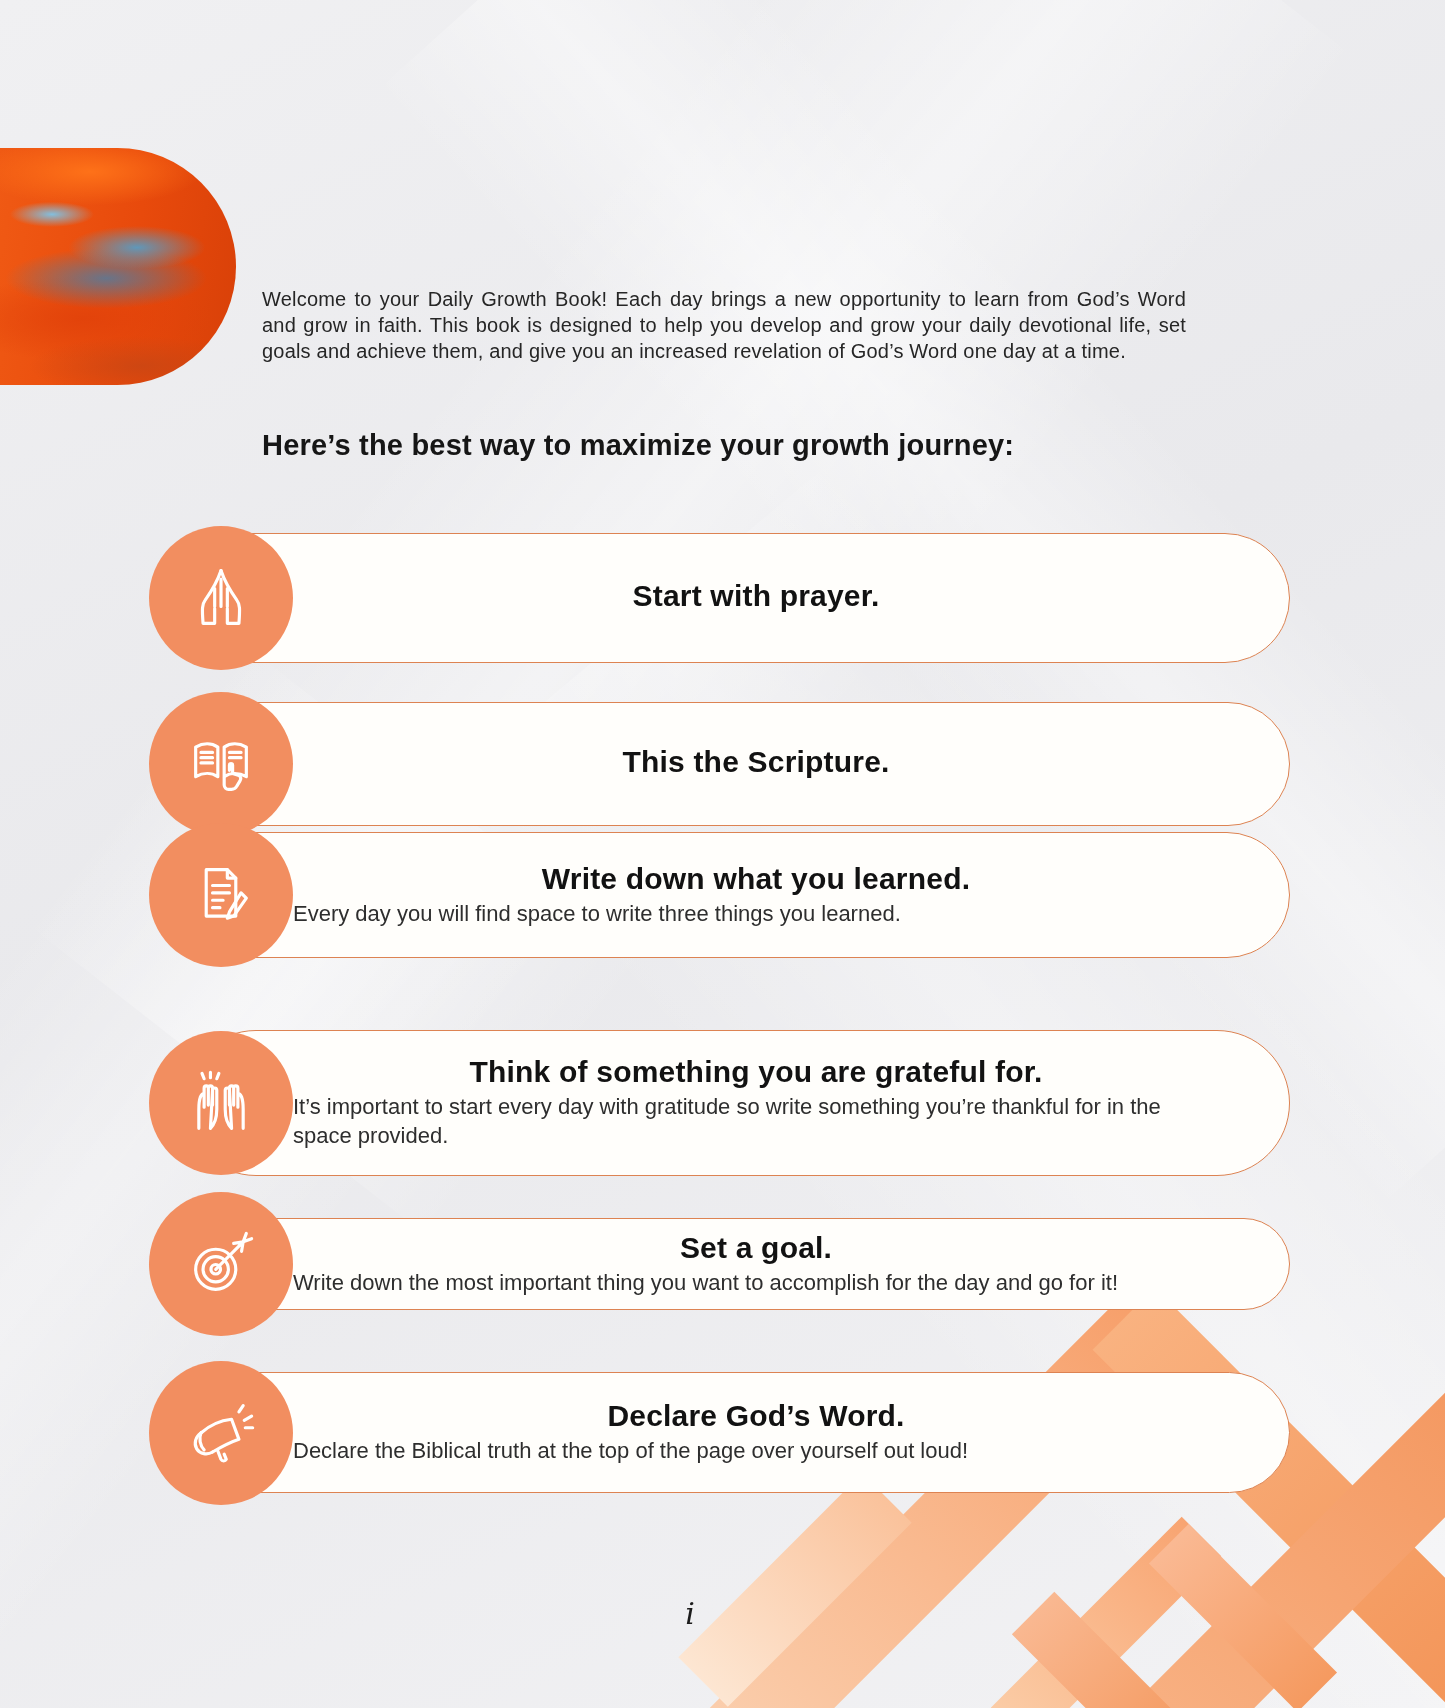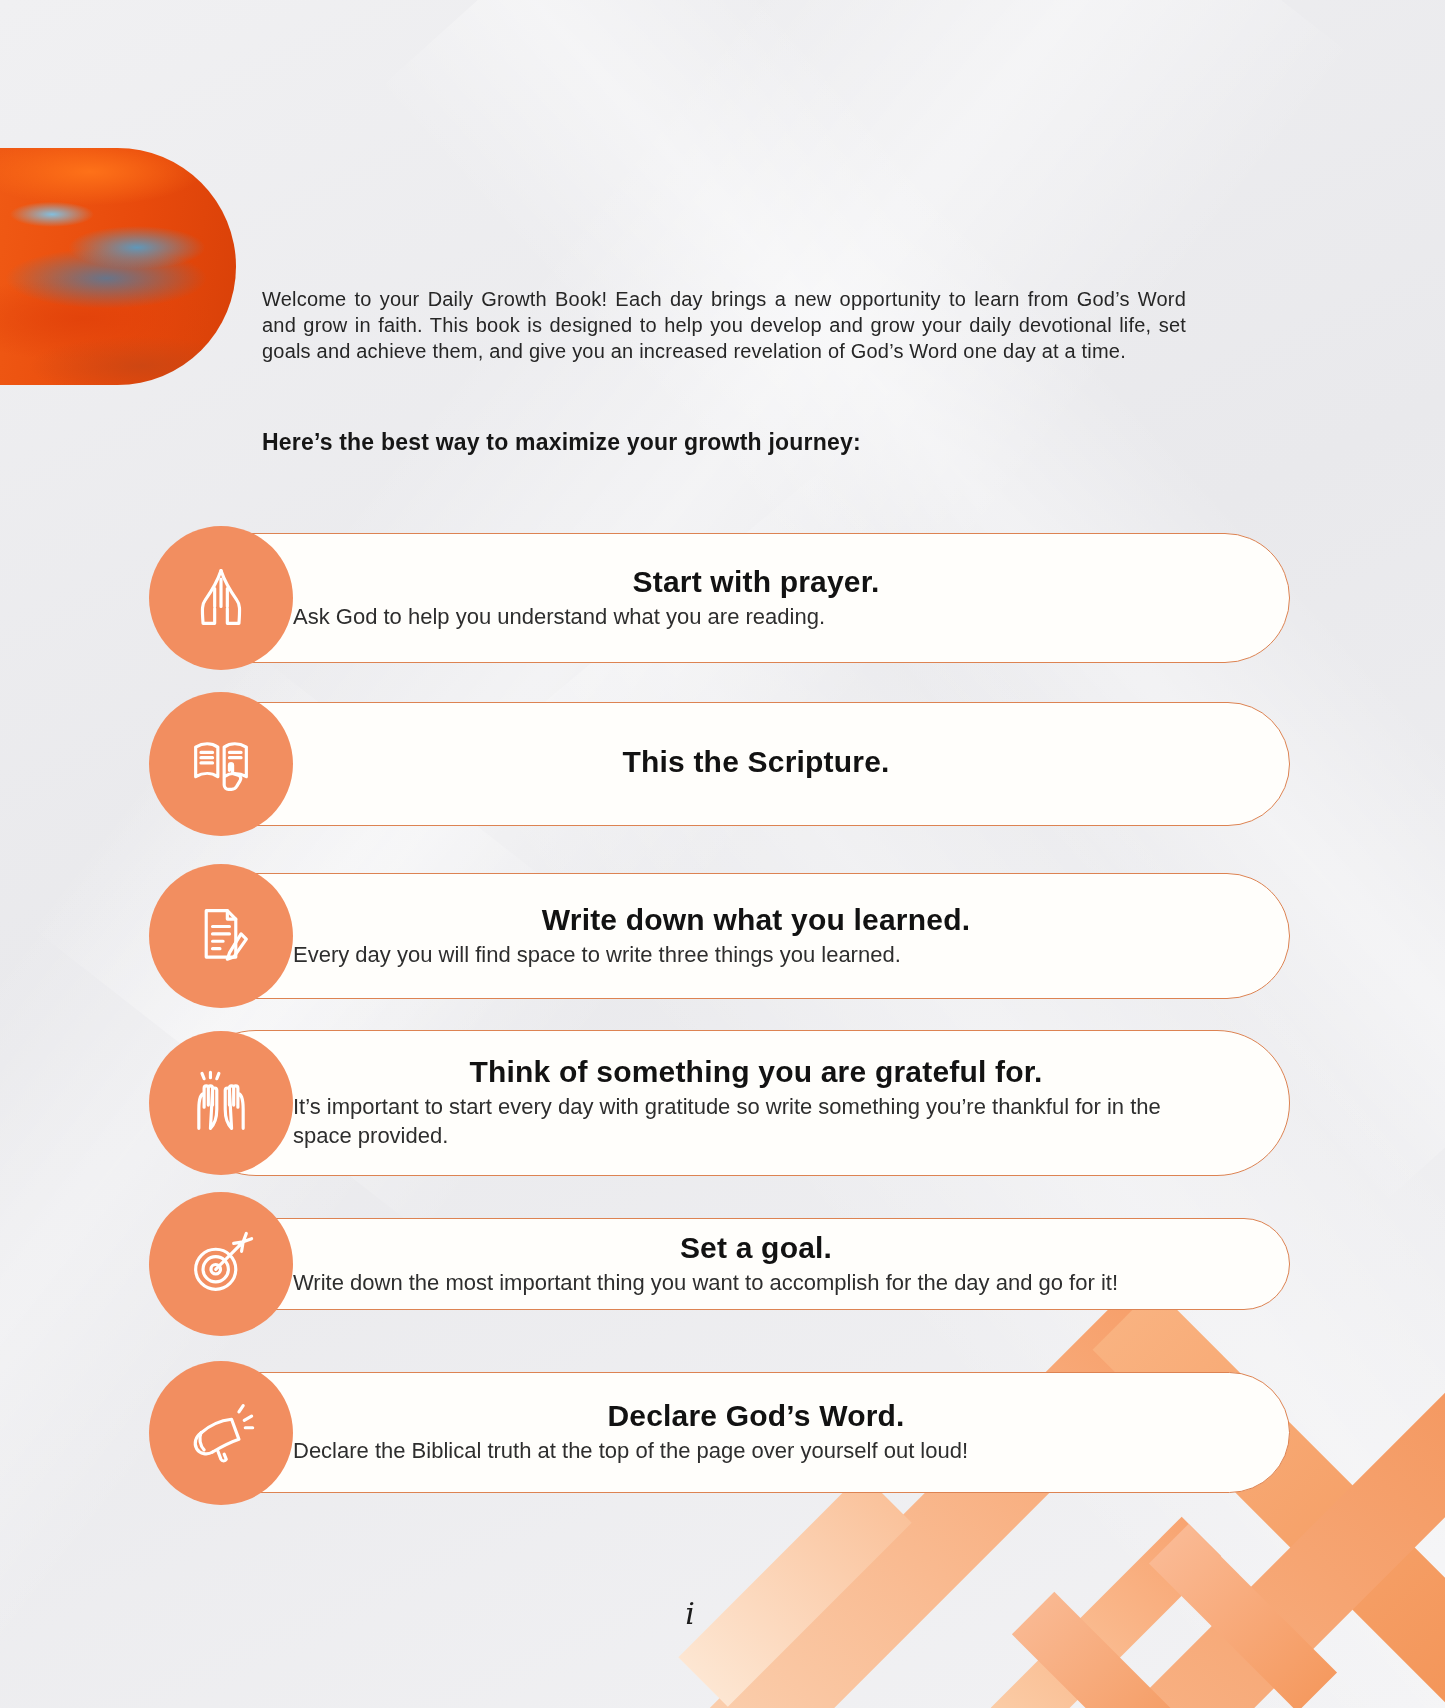--- a/index.html
+++ b/index.html
@@ -52,7 +52,7 @@
   .intro{position:absolute;z-index:3;left:262px;top:286px;width:924px;
     font-size:20px;line-height:1.3;letter-spacing:.2px;color:#262626;text-align:justify;}
   .list-heading{position:absolute;z-index:3;left:262px;top:429px;
-    font-size:23px;font-weight:700;letter-spacing:.2px;color:#161616;}
+    font-size:29px;font-weight:700;letter-spacing:.2px;color:#161616;}
 
   .step{position:absolute;z-index:2;left:183px;width:1107px;}
   .step1{top:533px;height:130px;}

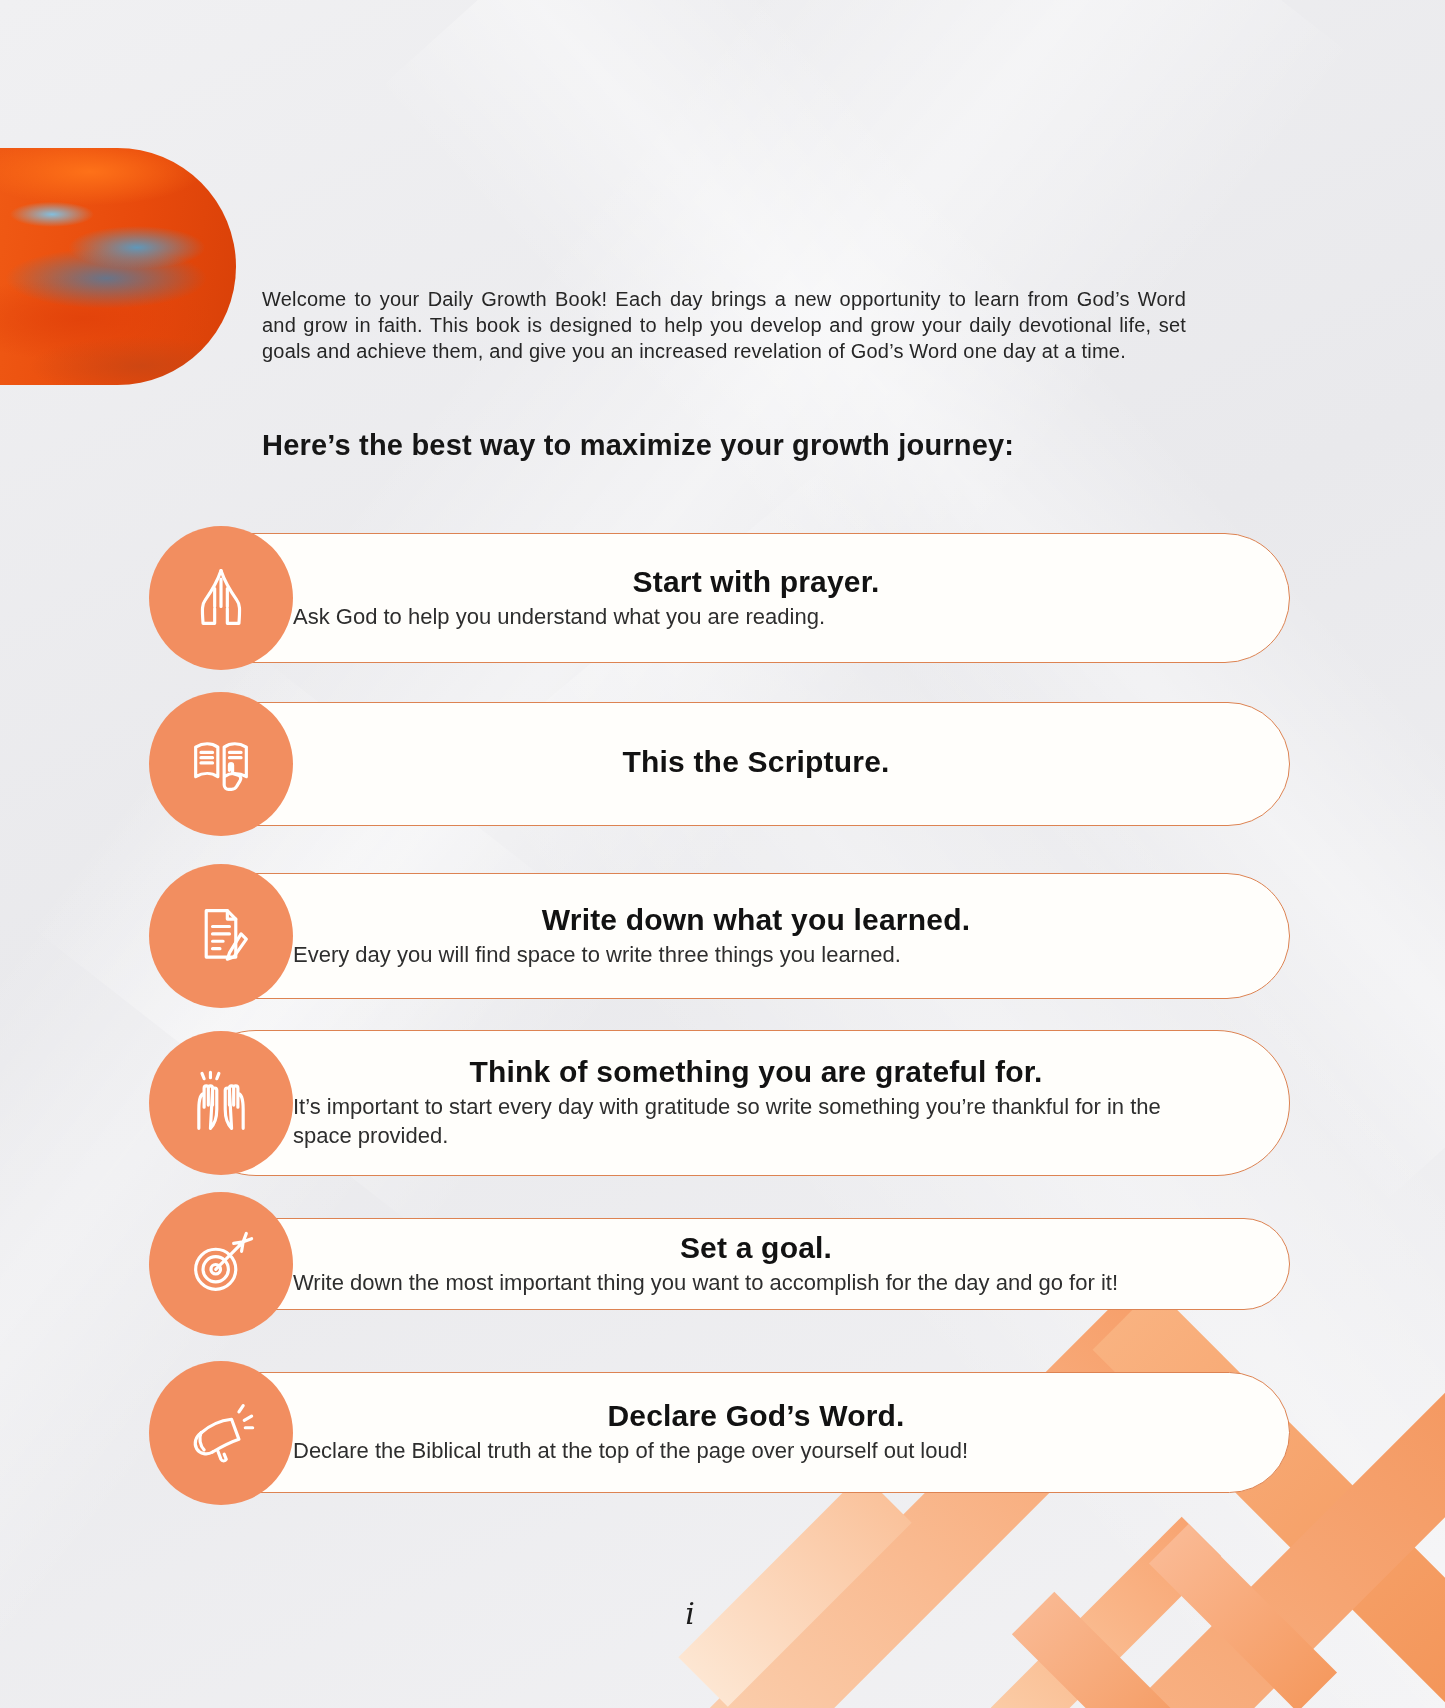--- a/index.html
+++ b/index.html
@@ -104,7 +104,6 @@
   <div class="step step1">
     <div class="pill">
       <div class="step-title">Start with prayer.</div>
-      <div class="step-desc">Ask God to help you understand what you are reading.</div>
     </div>
     <div class="badge">
       <svg viewBox="0 0 72 72">

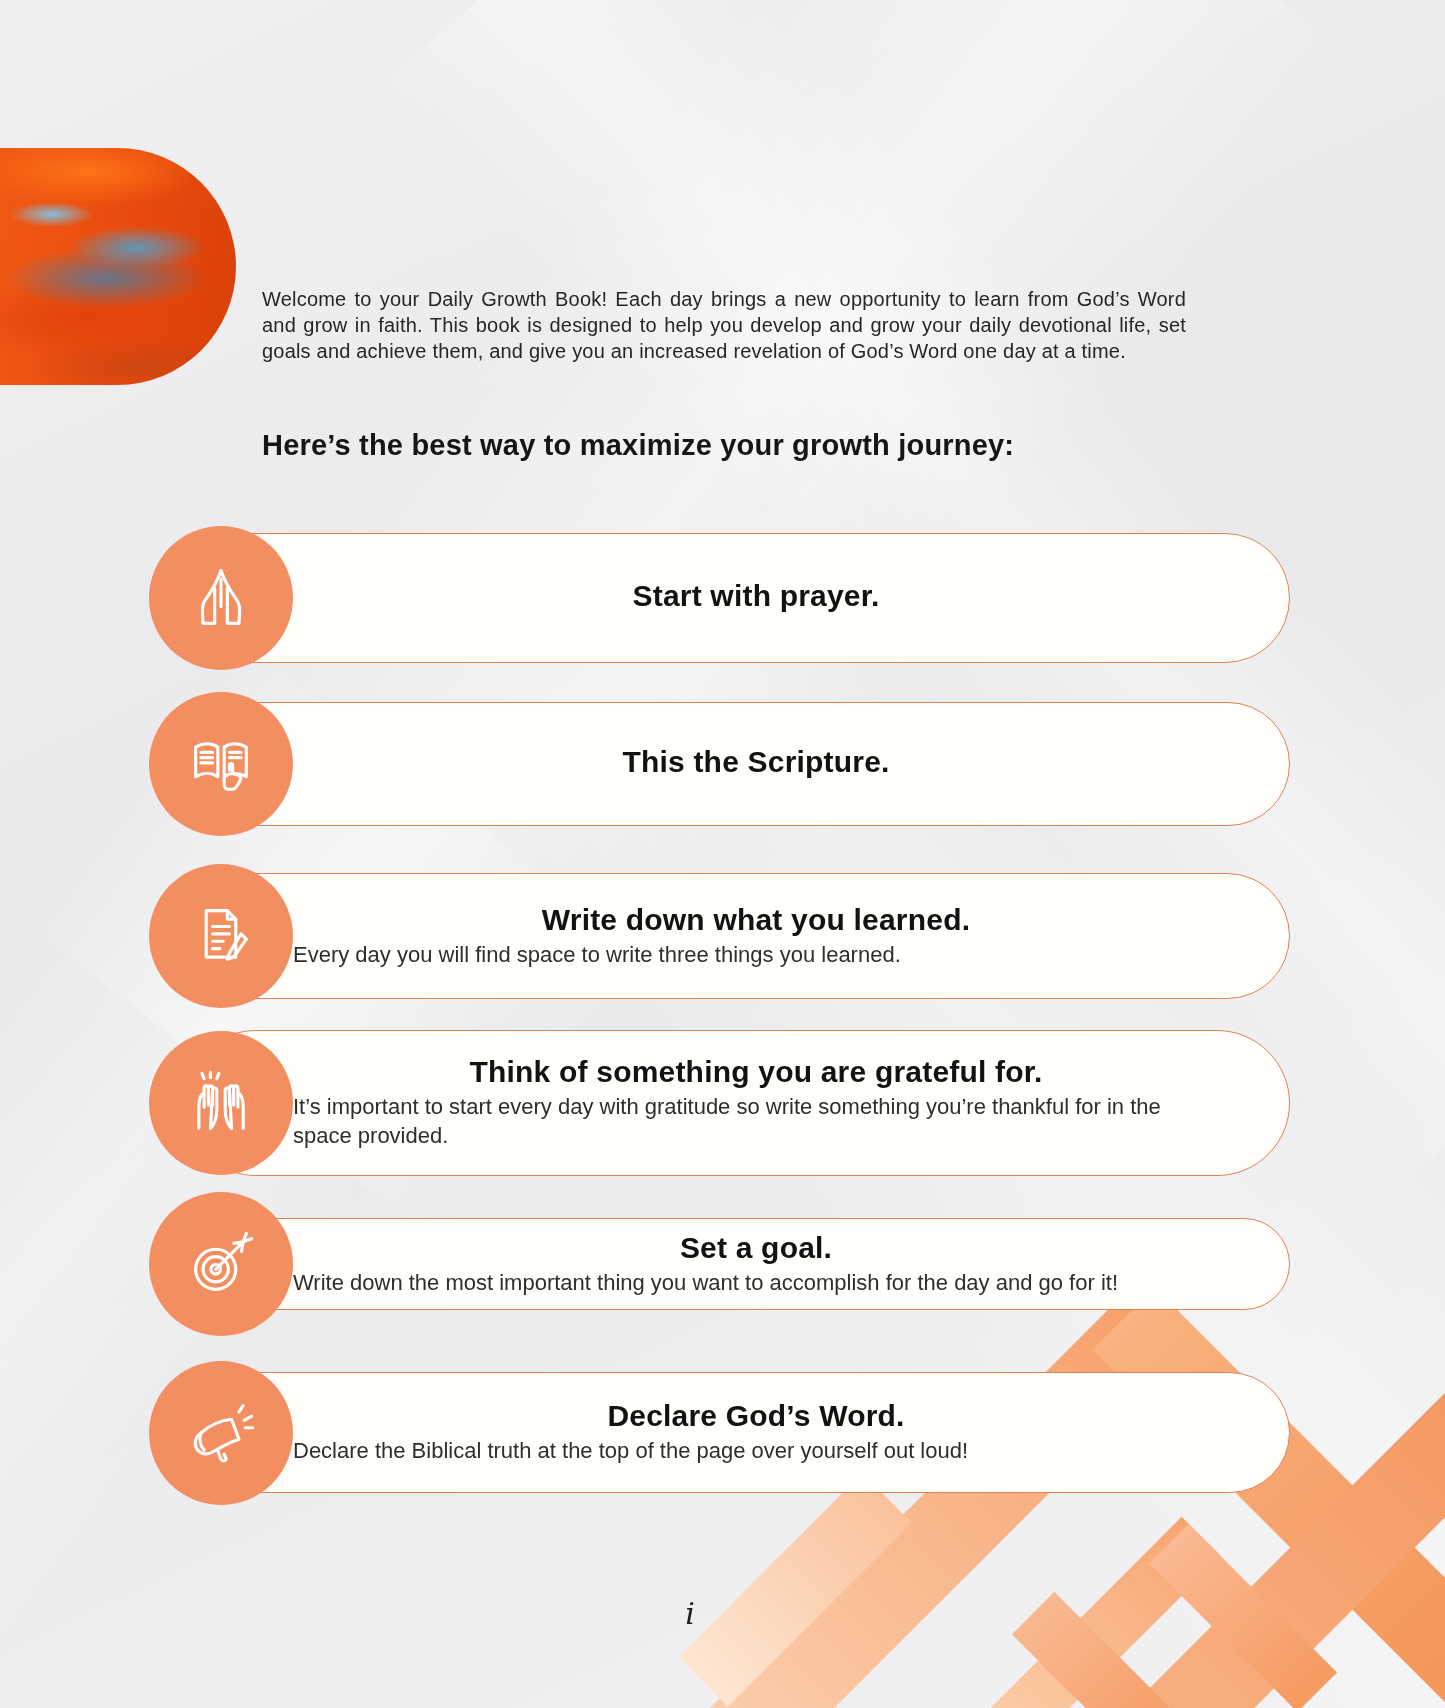--- a/index.html
+++ b/index.html
@@ -57,7 +57,7 @@
   .step{position:absolute;z-index:2;left:183px;width:1107px;}
   .step1{top:533px;height:130px;}
   .step2{top:702px;height:124px;}
-  .step3{top:873px;height:126px;}
+  .step3{top:832px;height:126px;}
   .step4{top:1030px;height:146px;}
   .step5{top:1218px;height:92px;}
   .step6{top:1372px;height:121px;}

